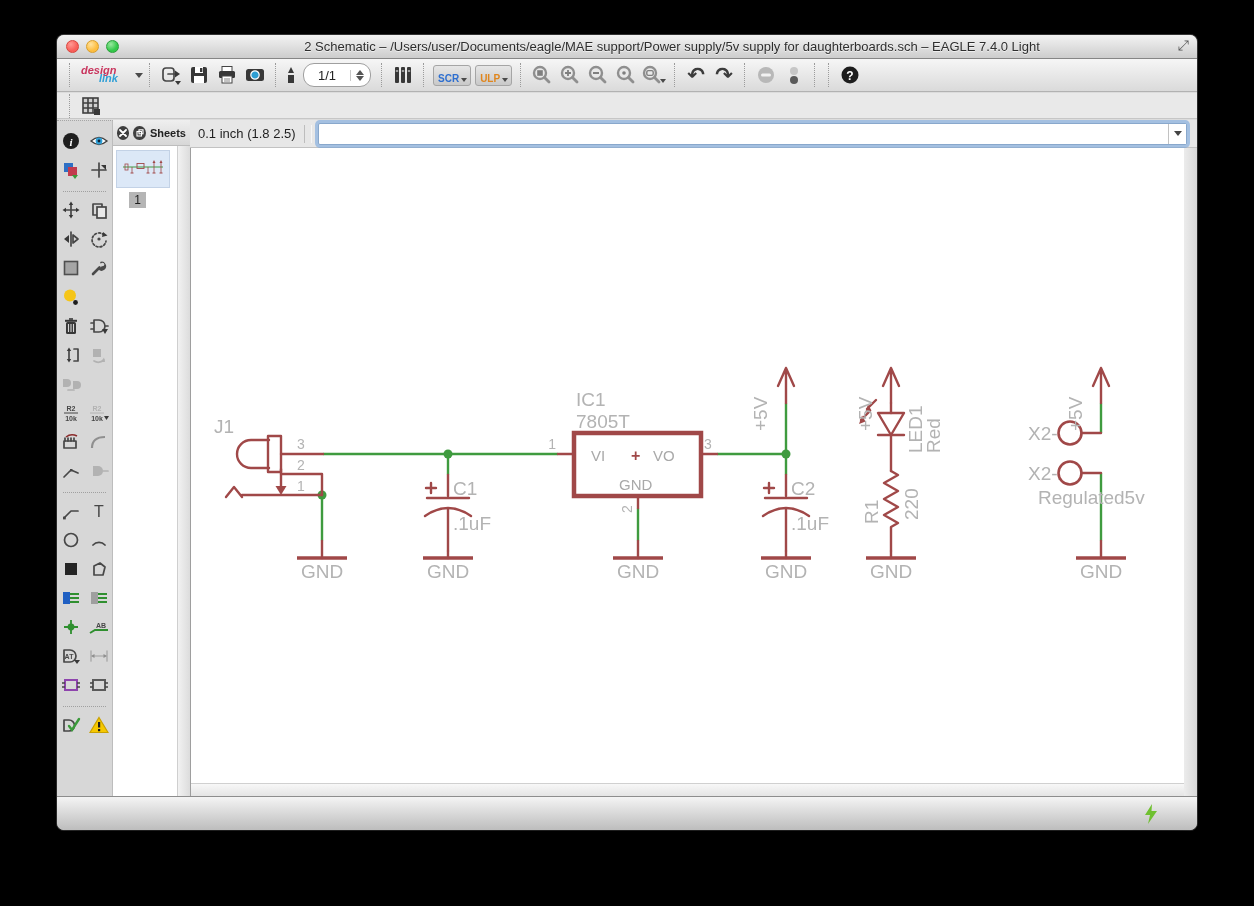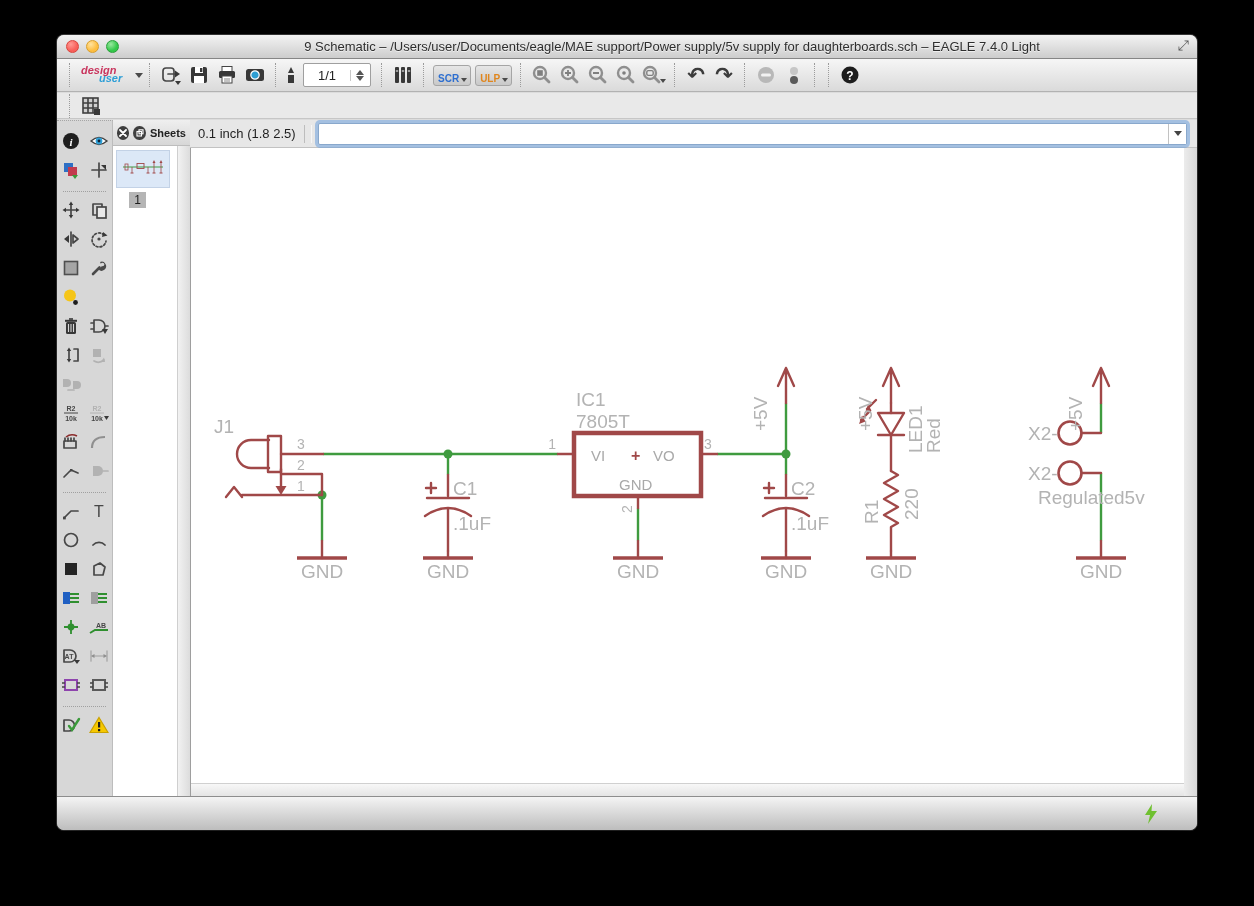--- a/index.html
+++ b/index.html
@@ -103,7 +103,7 @@
       <span class="tl yellow"></span>
       <span class="tl green"></span>
     </div>
-    <div class="wtitle">9 Schematic – /Users/user/Documents/eagle/MAE support/Power supply/5v supply for daughterboards.sch – EAGLE 7.4.0 Light</div>
+    <div class="wtitle">2 Schematic – /Users/user/Documents/eagle/MAE support/Power supply/5v supply for daughterboards.sch – EAGLE 7.4.0 Light</div>
     <div class="fsbtn">⤢</div>
   </div>
 

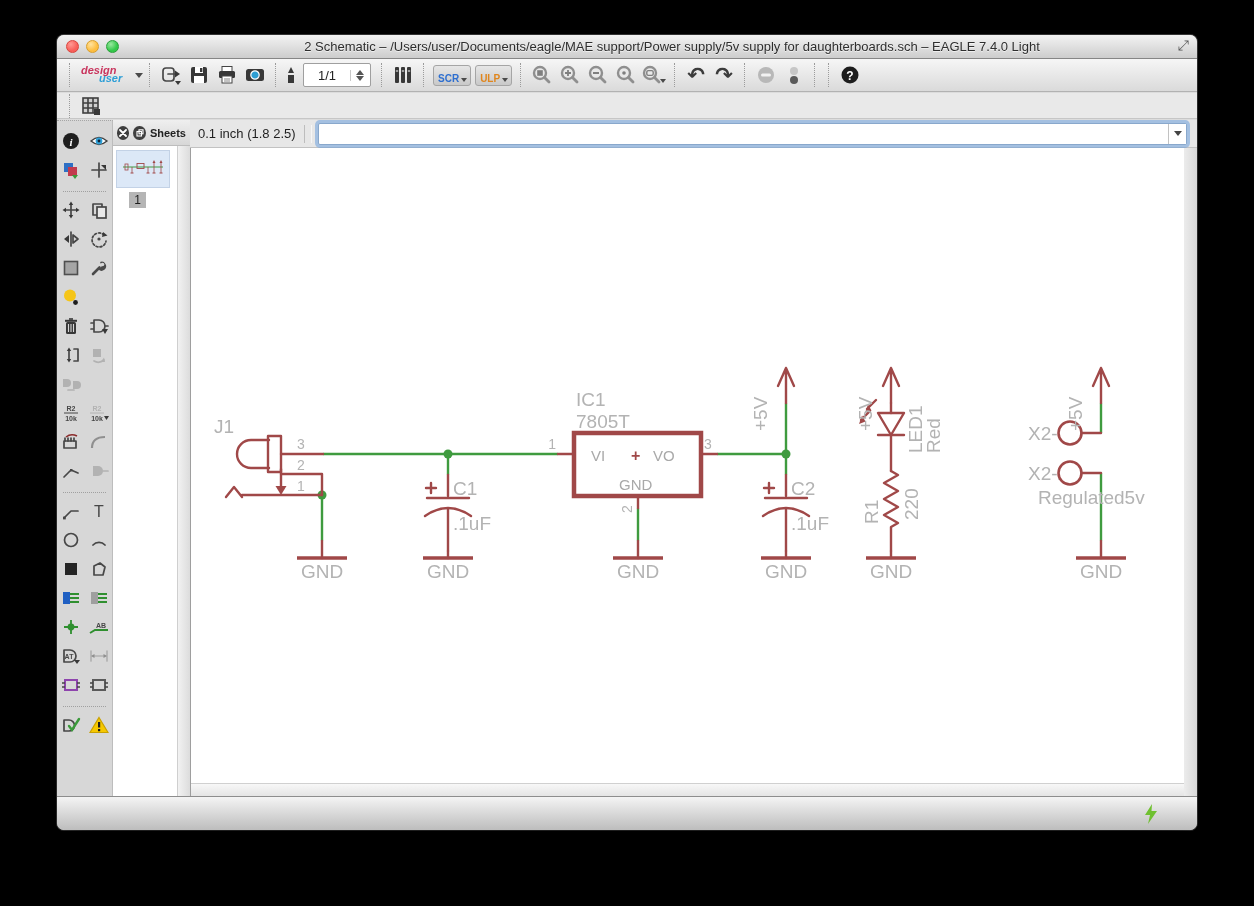--- a/index.html
+++ b/index.html
@@ -112,7 +112,7 @@
     <div style="display:flex;align-items:center;">
       <div class="dl">
         <span class="d">design</span>
-        <span class="l">user</span>
+        <span class="l">link</span>
       </div>
       <span class="ddarr"></span>
     </div>

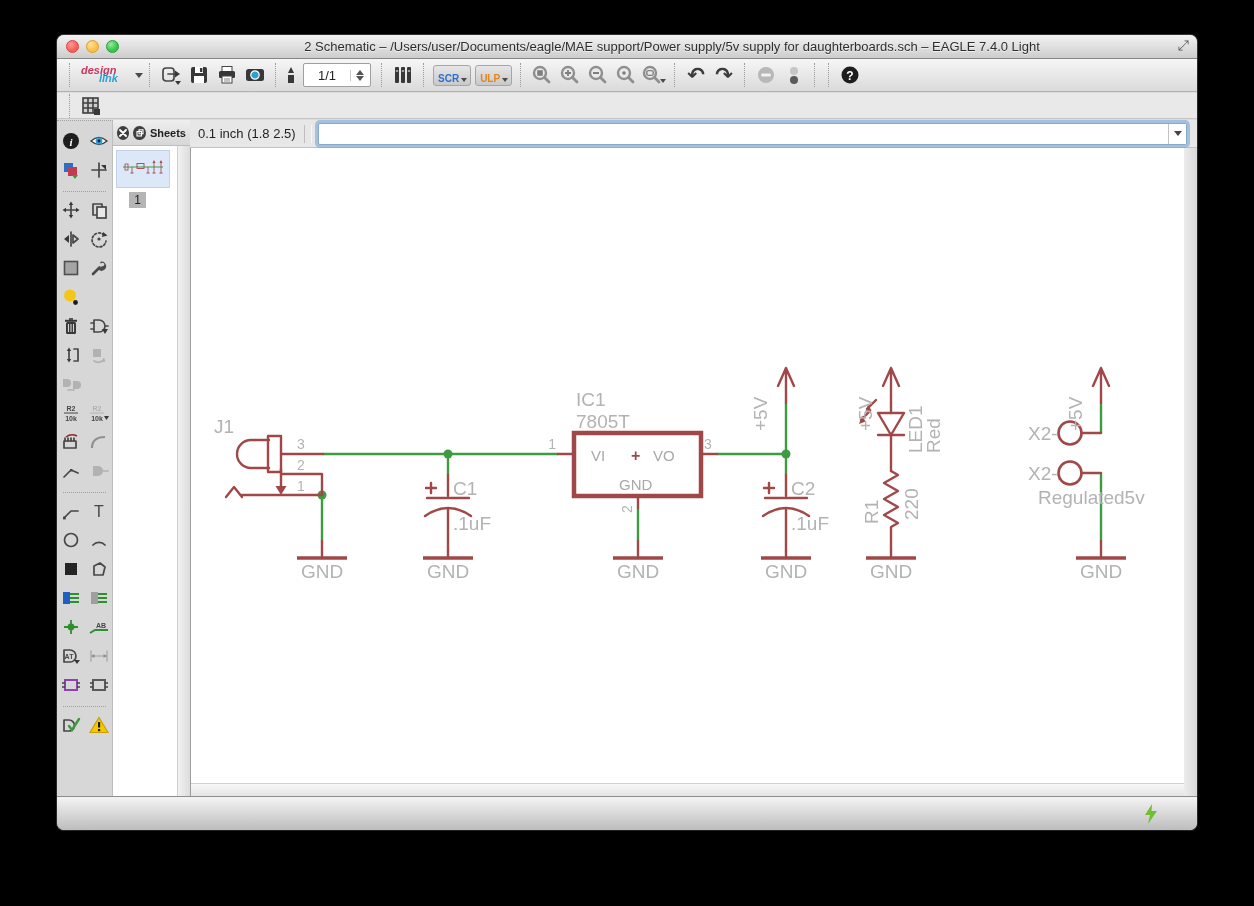--- a/index.html
+++ b/index.html
@@ -29,7 +29,7 @@
   .dl .d{position:absolute;left:4px;top:3px;color:#c9355e;}
   .dl .l{position:absolute;left:22px;top:11px;color:#2f9fd6;}
   .ddarr{width:0;height:0;border-left:4px solid transparent;border-right:4px solid transparent;border-top:5px solid #4a4a4a;margin-left:2px;}
-  .spin{display:flex;align-items:center;background:#fff;border:1px solid #9f9f9f;border-radius:2px;height:22px;padding:0 6px;margin:0 4px;}
+  .spin{display:flex;align-items:center;background:#fff;border:1px solid #9f9f9f;border-radius:11px;height:22px;padding:0 6px;margin:0 4px;}
   .spin .val{font-size:13px;color:#222;min-width:34px;text-align:center;}
   .spin .arr{display:flex;flex-direction:column;gap:1px;margin-left:6px;border-left:1px solid #c9c9c9;padding-left:5px;}
   .spin .arr b{width:0;height:0;border-left:4px solid transparent;border-right:4px solid transparent;}

